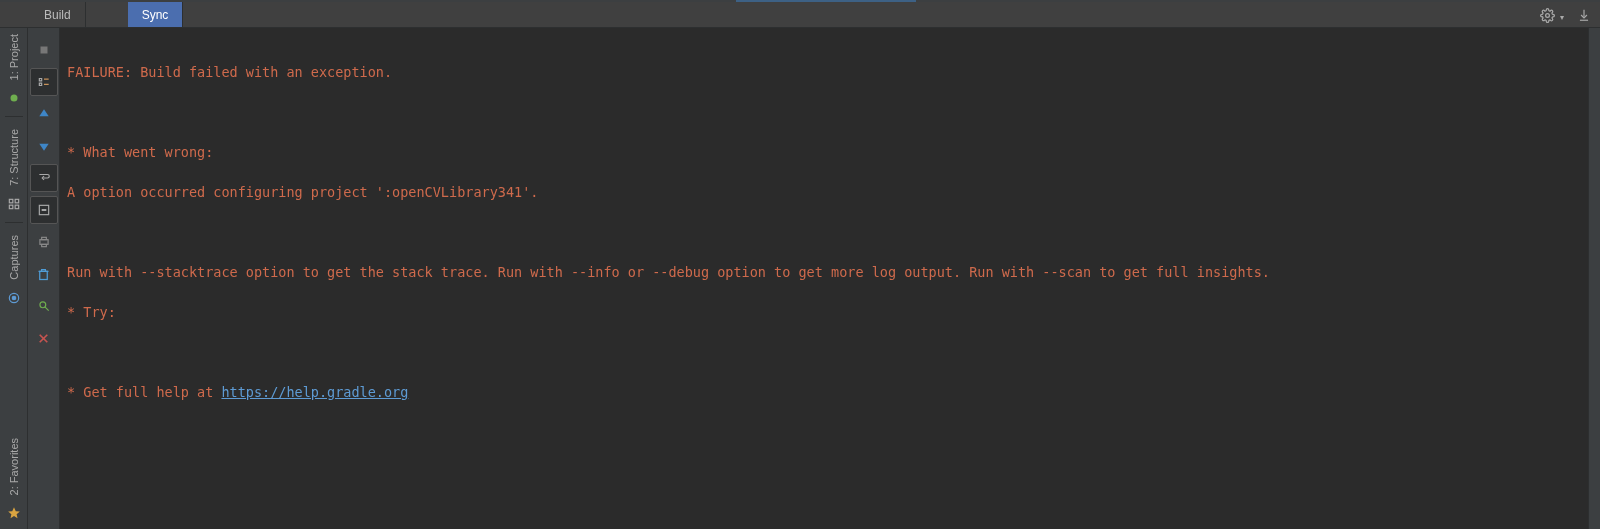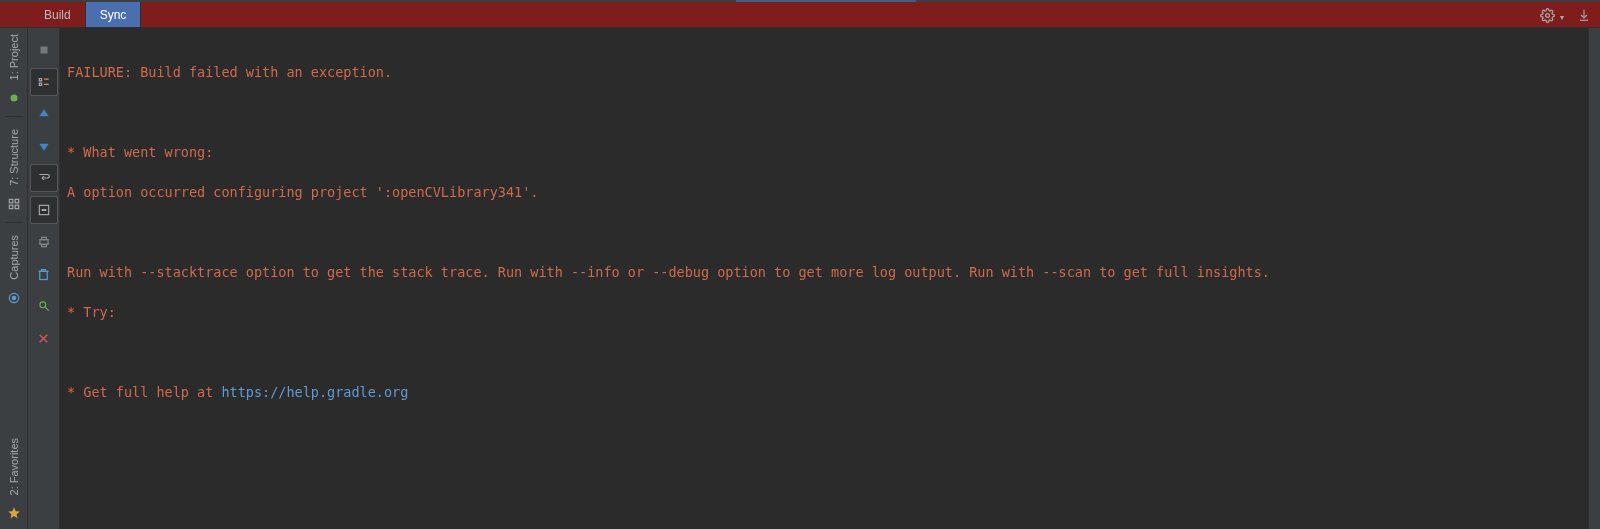--- a/index.html
+++ b/index.html
@@ -14,7 +14,7 @@
   }
 
   
-  .tabrow { height:26px; background:#7f1d1d; display:flex; align-items:stretch; border-bottom:1px solid #2d2f30; padding-left:30px; position:relative;}
+  .tabrow { height:26px; background:#404040; display:flex; align-items:stretch; border-bottom:1px solid #2d2f30; padding-left:30px; position:relative;}
   .tab {
     display:flex; align-items:center; padding:0 14px; font-size:12px; color:#bbbbbb;
     border-right:1px solid #2d2f30; cursor:pointer; user-select:none;

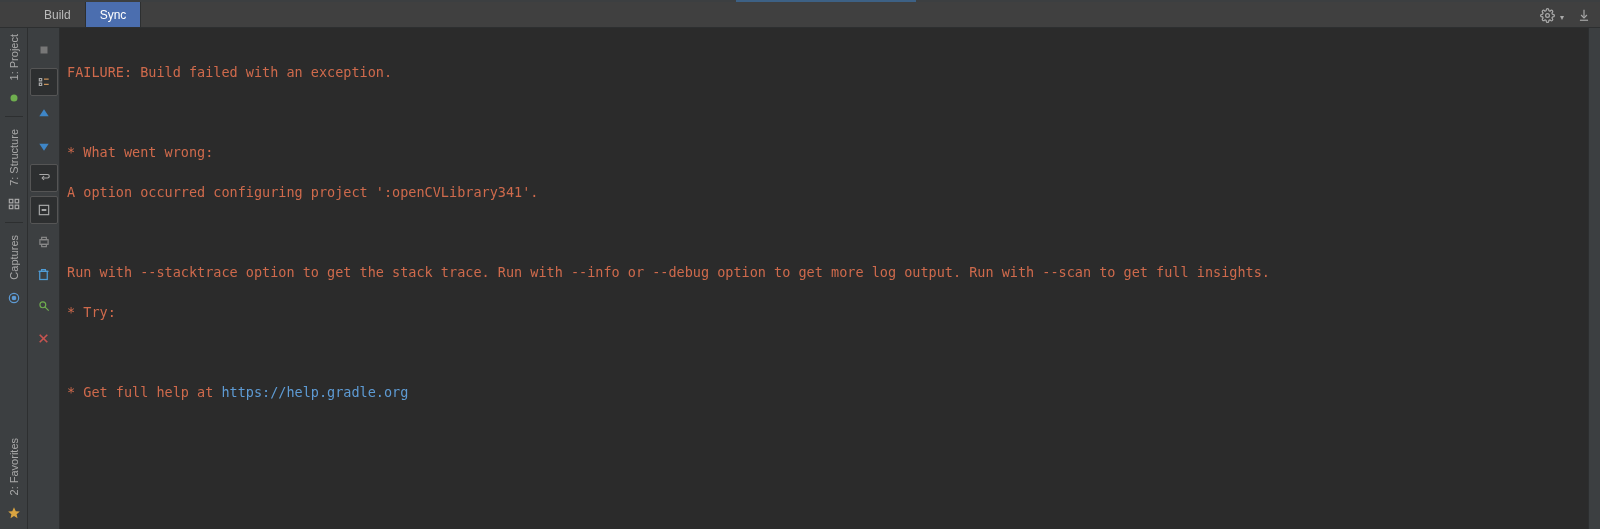--- a/index.html
+++ b/index.html
@@ -19,7 +19,7 @@
     display:flex; align-items:center; padding:0 14px; font-size:12px; color:#bbbbbb;
     border-right:1px solid #2d2f30; cursor:pointer; user-select:none;
   }
-  .tab.active { background:#4b6eaf; color:#ffffff; }
+  .tab.active { background:#4b6eaf; color:#ffffff;margin-left:42px; }
   .tabrow-right { position:absolute; right:6px; top:0; height:26px; display:flex; align-items:center; gap:6px;}
   .icon-btn { width:20px; height:20px; display:flex; align-items:center; justify-content:center; cursor:pointer;}
   .icon-btn svg { display:block; }

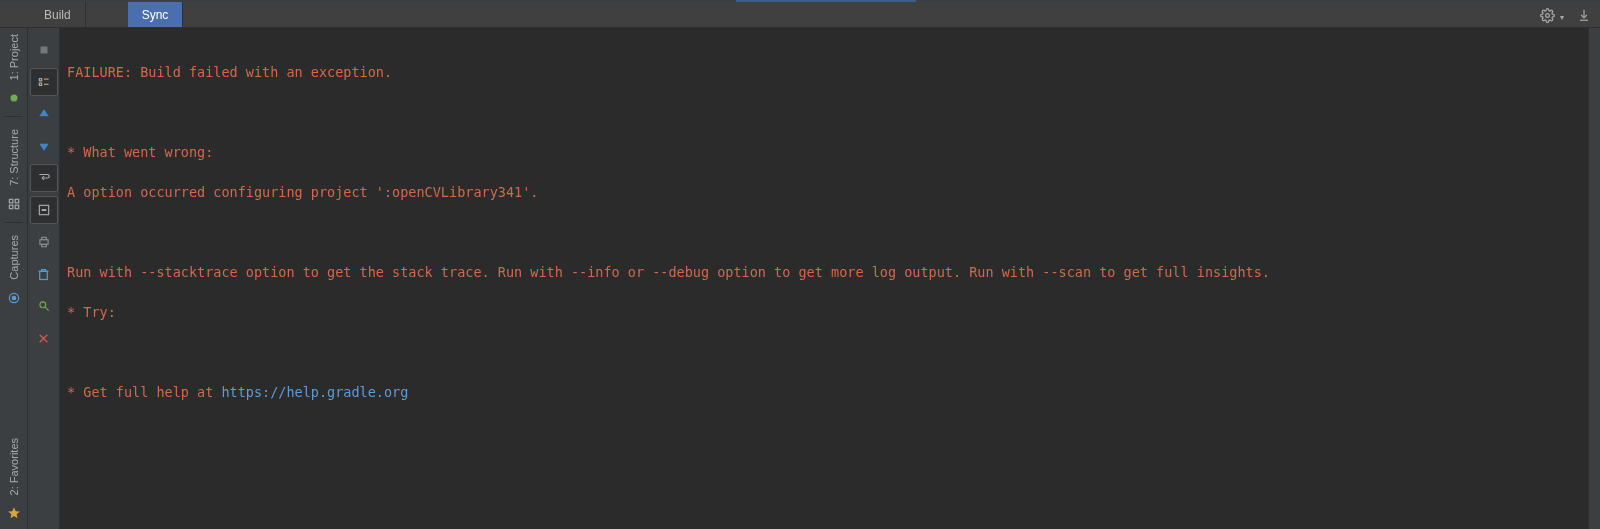--- a/index.html
+++ b/index.html
@@ -62,7 +62,7 @@
     white-space:pre; overflow:hidden; position:relative;
   }
   .console .line { min-height:20px; }
-  .console .link { color:#5e9bd4; cursor:pointer;}
+  .console .link { color:#5e9bd4; text-decoration:underline; cursor:pointer;}
 
   
   .scroll-edge { position:absolute; right:0; top:0; bottom:0; width:12px; background:#3c3f41; border-left:1px solid #2d2f30;}

